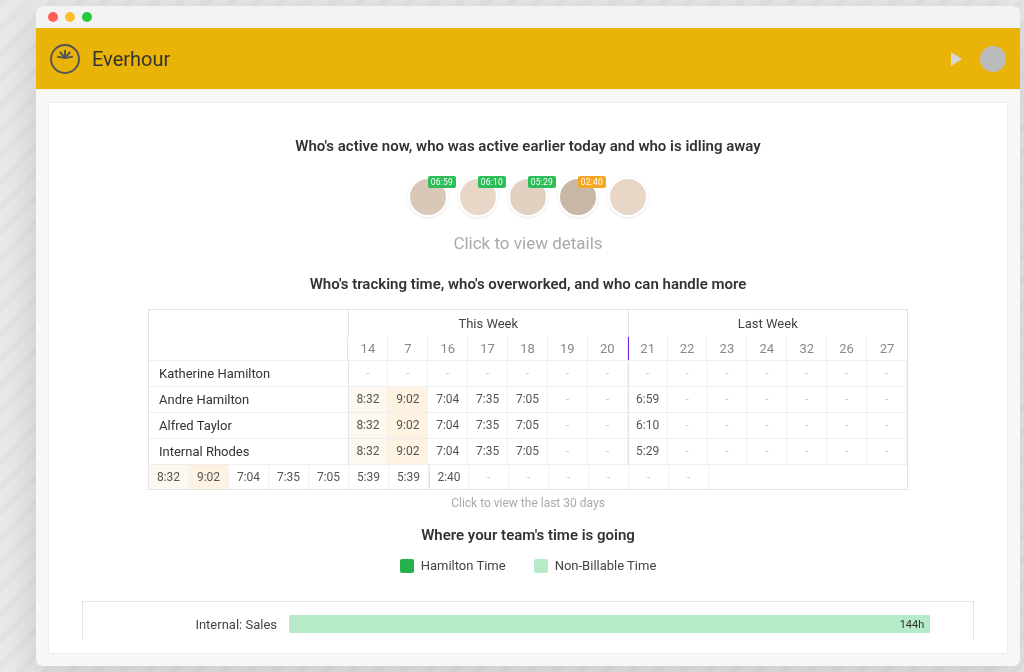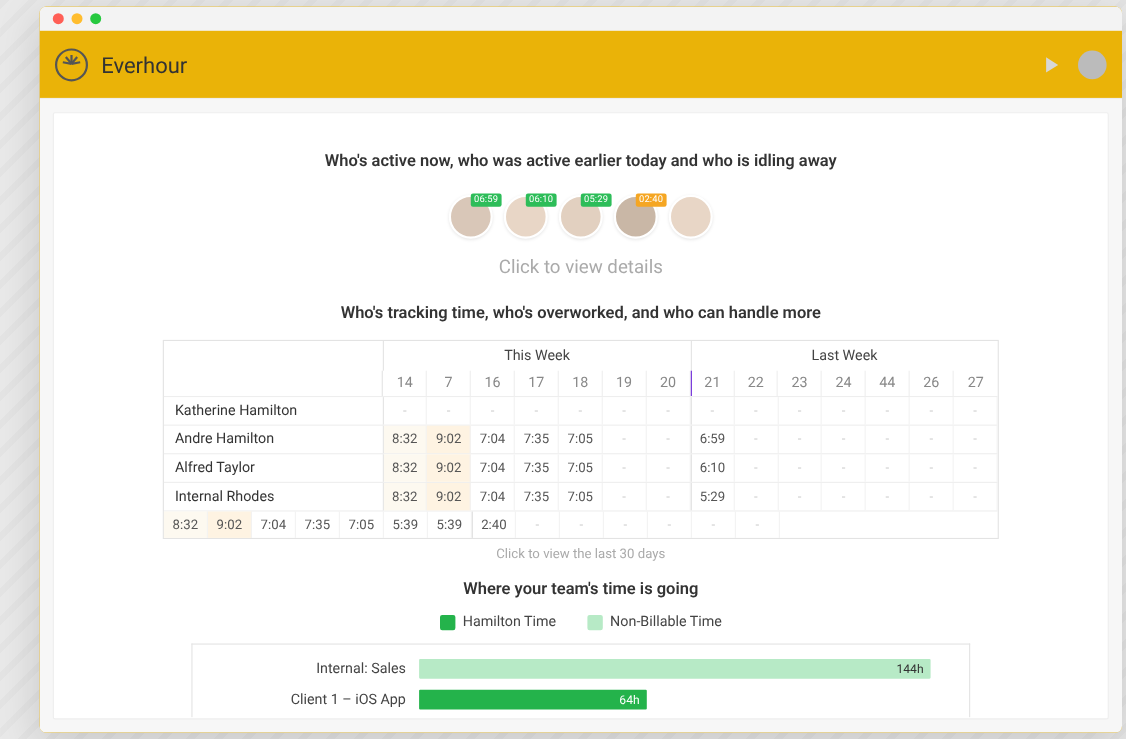--- a/index.html
+++ b/index.html
@@ -180,7 +180,7 @@
             <div class="daycol">22</div>
             <div class="daycol">23</div>
             <div class="daycol">24</div>
-            <div class="daycol">44</div>
+            <div class="daycol">32</div>
             <div class="daycol">26</div>
             <div class="daycol">27</div>
           </div>

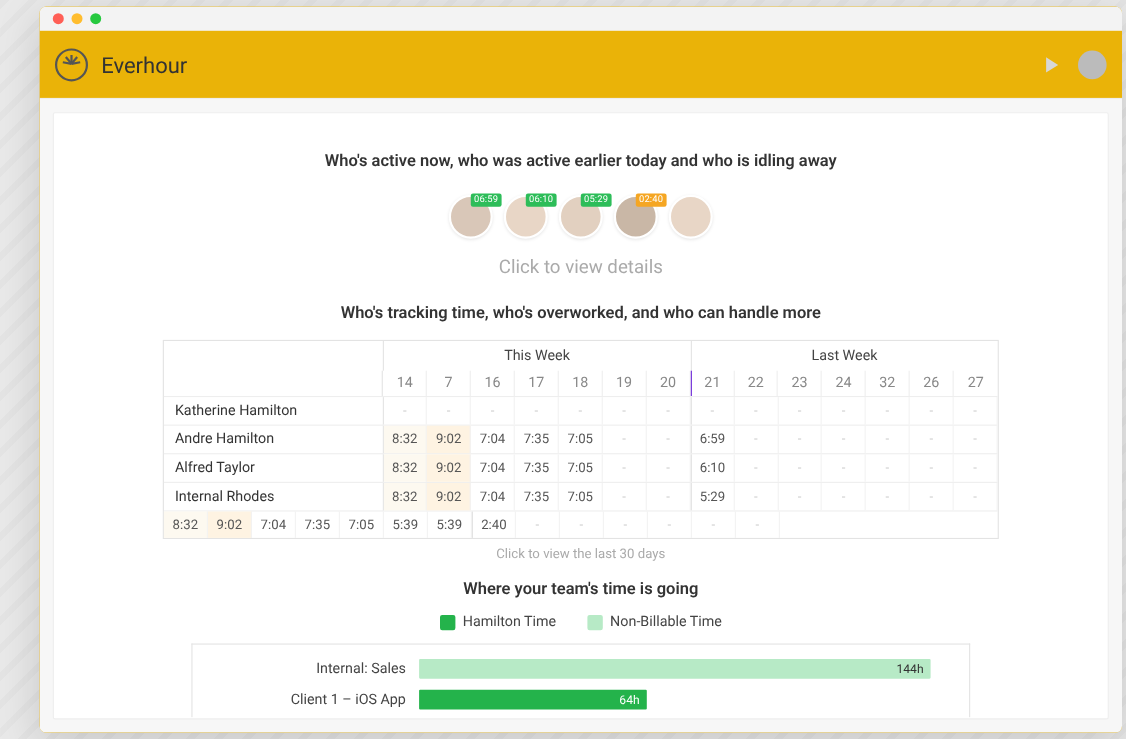--- a/index.html
+++ b/index.html
@@ -103,7 +103,7 @@
   .legend-item{display:flex;align-items:center;gap:7px;font-size:13px;color:#444;}
   .sw{width:14px;height:14px;border-radius:2px;}
   .sw.g{background:#24b34b;} .sw.lg{background:#b7eac6;}
-  .chart-wrap{width:708px;border:1px solid #e3e3e3;border-bottom:none;padding:10px 16px 0 16px;}
+  .chart-wrap{width:892px;border:1px solid #e3e3e3;border-bottom:none;padding:10px 16px 0 16px;margin-top:16px;}
   .bar-row{display:flex;align-items:center;height:24px;margin-bottom:4px;}
   .bar-label{width:190px;text-align:right;padding-right:12px;font-size:13px;color:#444;}
   .bar-track{flex:1;position:relative;height:20px;}

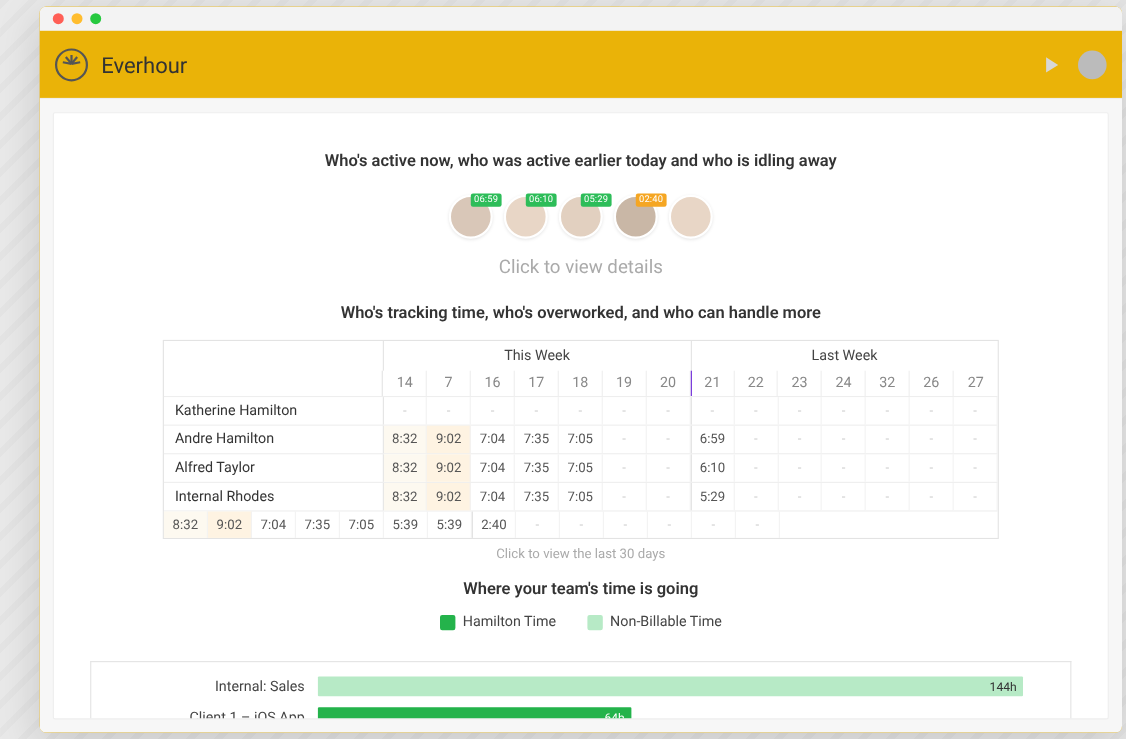--- a/index.html
+++ b/index.html
@@ -294,12 +294,6 @@
               <div class="bar nb" style="width: 96%;">144h</div>
             </div>
           </div>
-          <div class="bar-row">
-            <div class="bar-label">Client 1 – iOS App</div>
-            <div class="bar-track">
-              <div class="bar b" style="width: 42.6667%;">64h</div>
-            </div>
-          </div>
         </div>
 
     </div>

